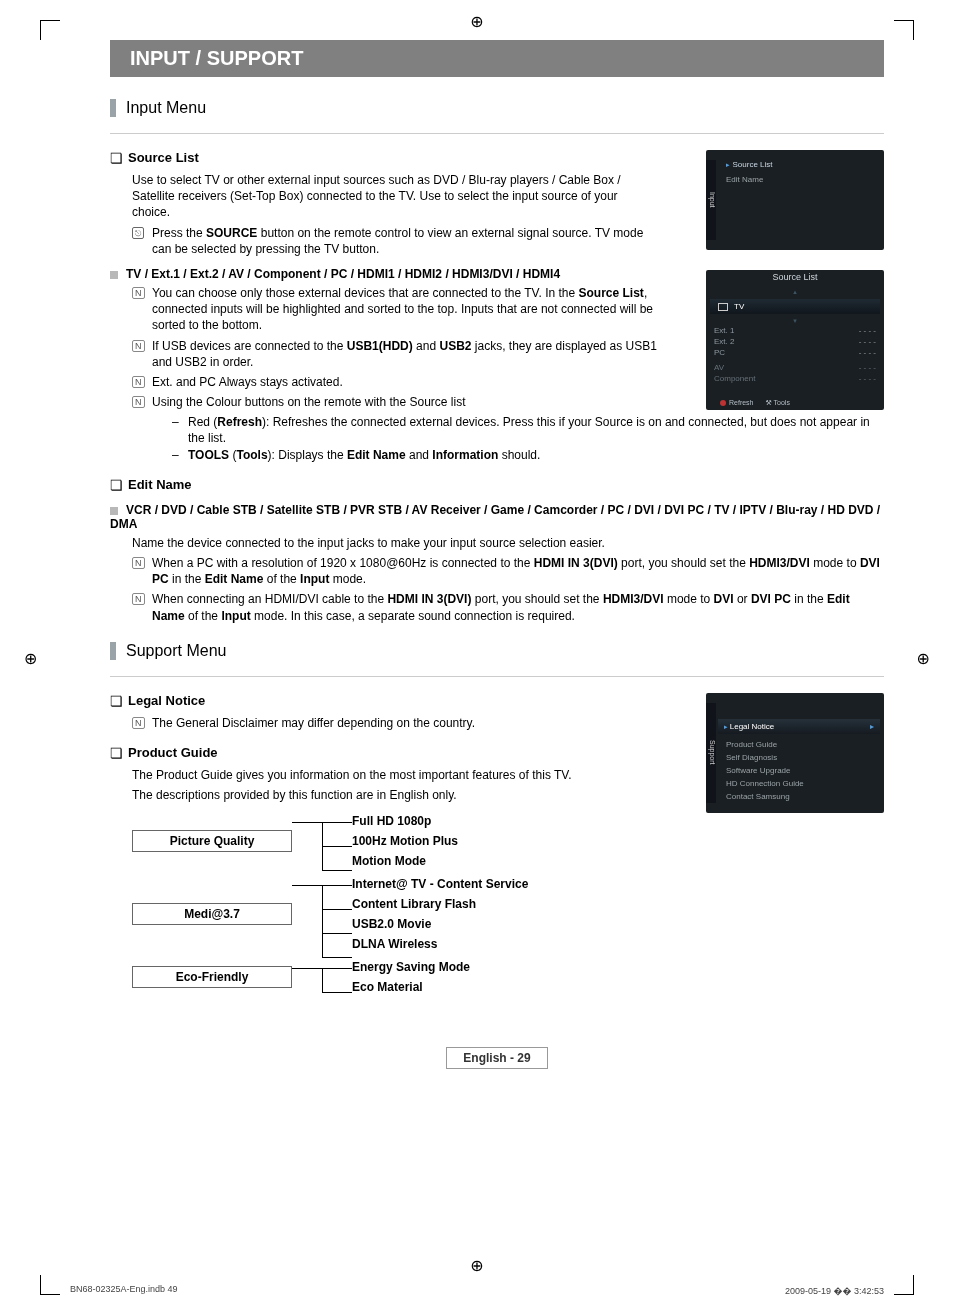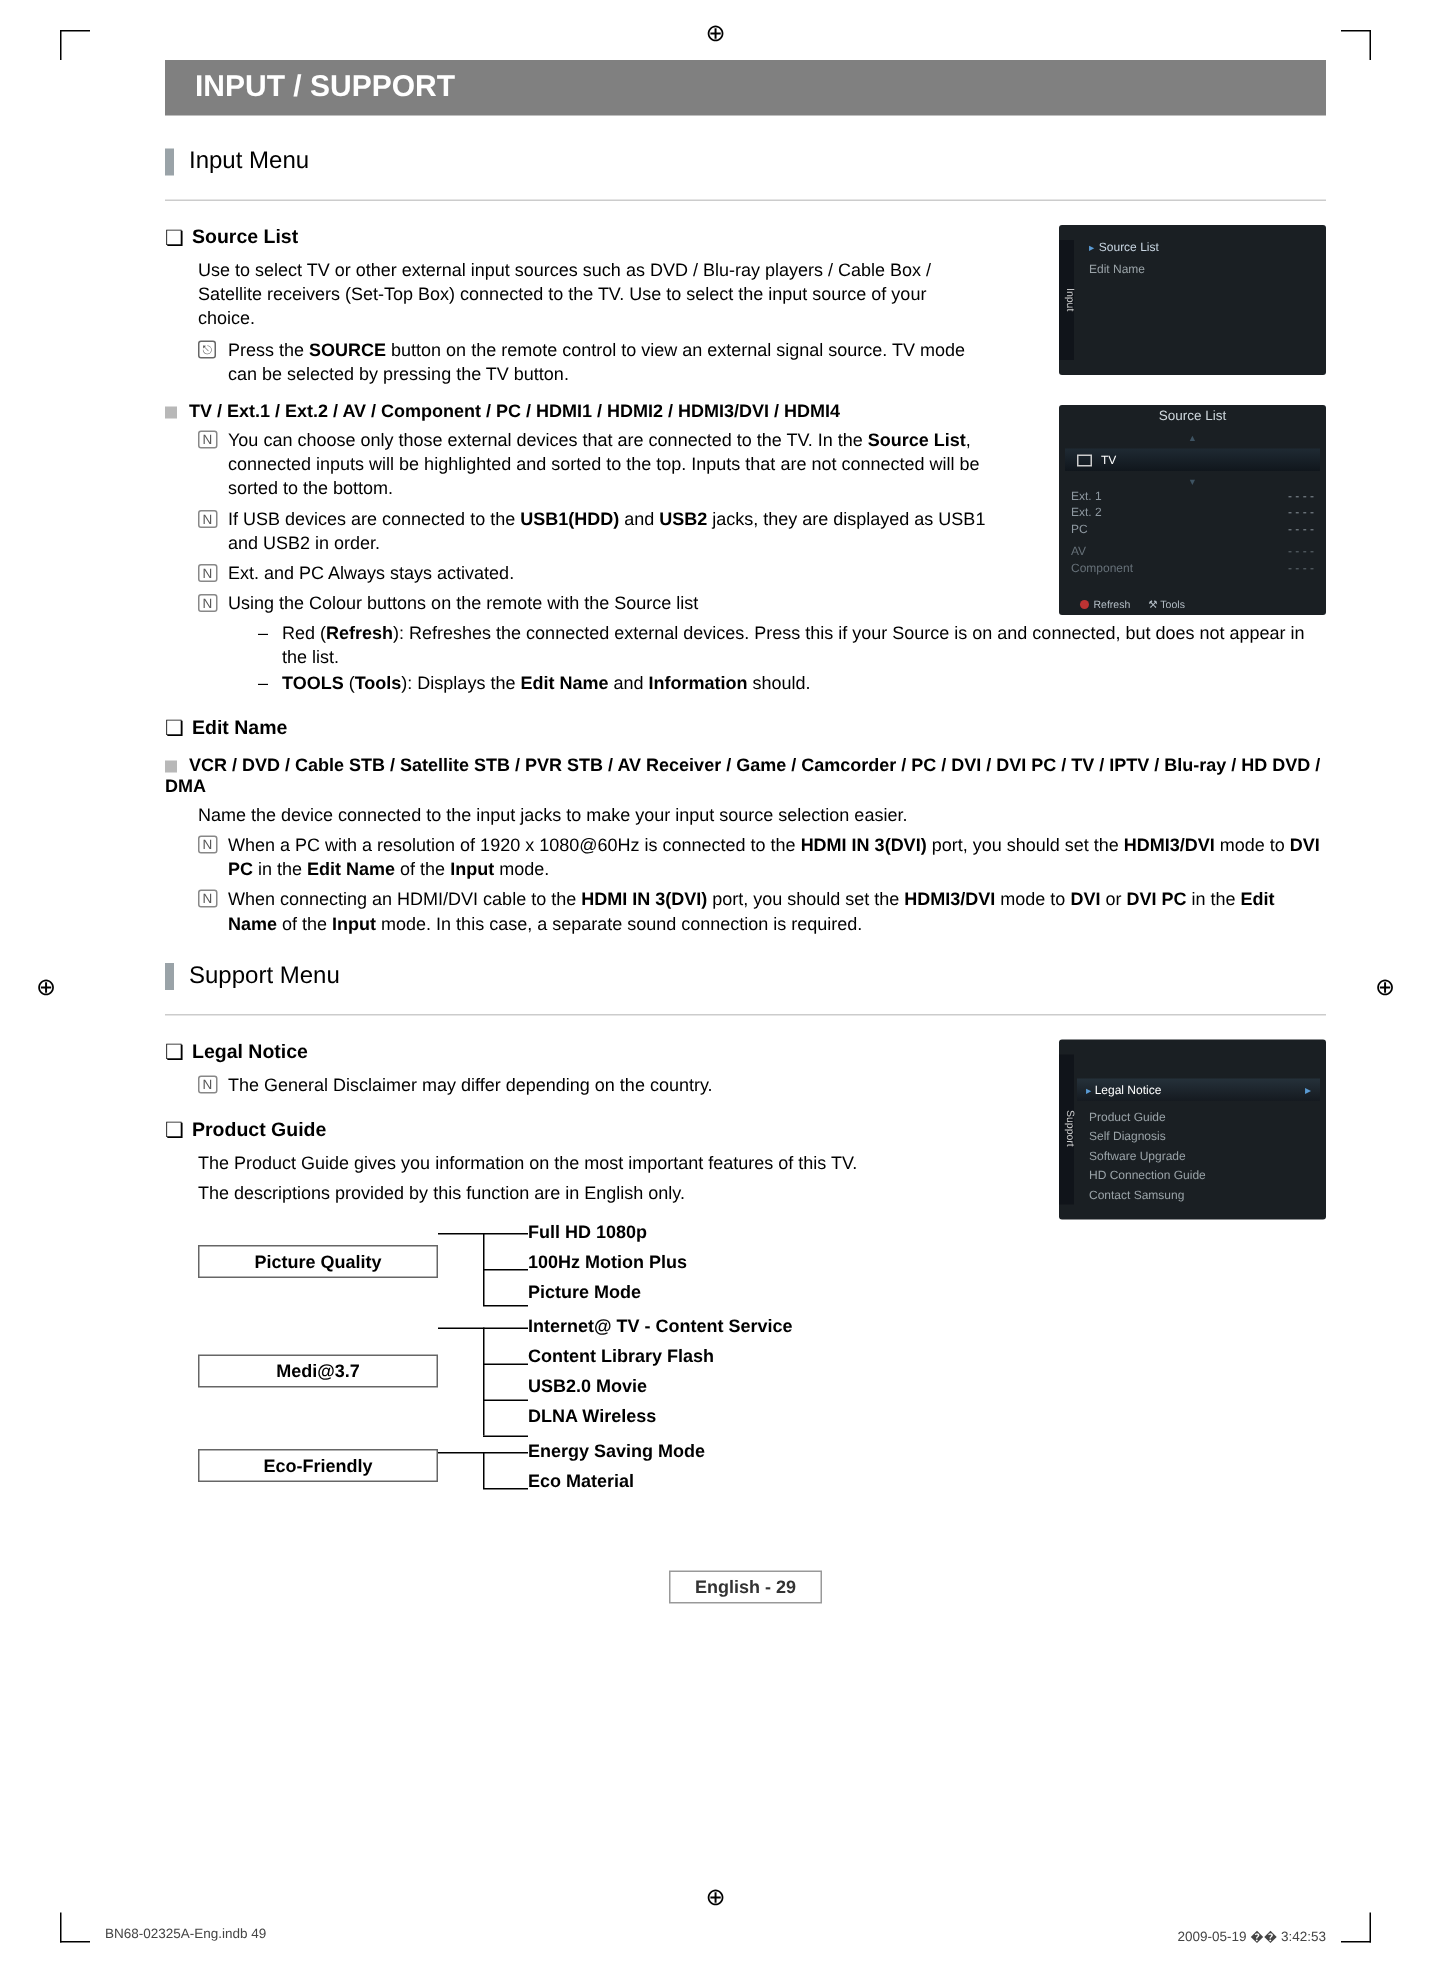--- a/index.html
+++ b/index.html
@@ -221,7 +221,7 @@
       <div class="tree-leaves">
         <div class="tree-leaf">Full HD 1080p</div>
         <div class="tree-leaf">100Hz Motion Plus</div>
-        <div class="tree-leaf">Picture Mode</div>
+        <div class="tree-leaf">Motion Mode</div>
       </div>
     </div>
     <div class="tree-row">

